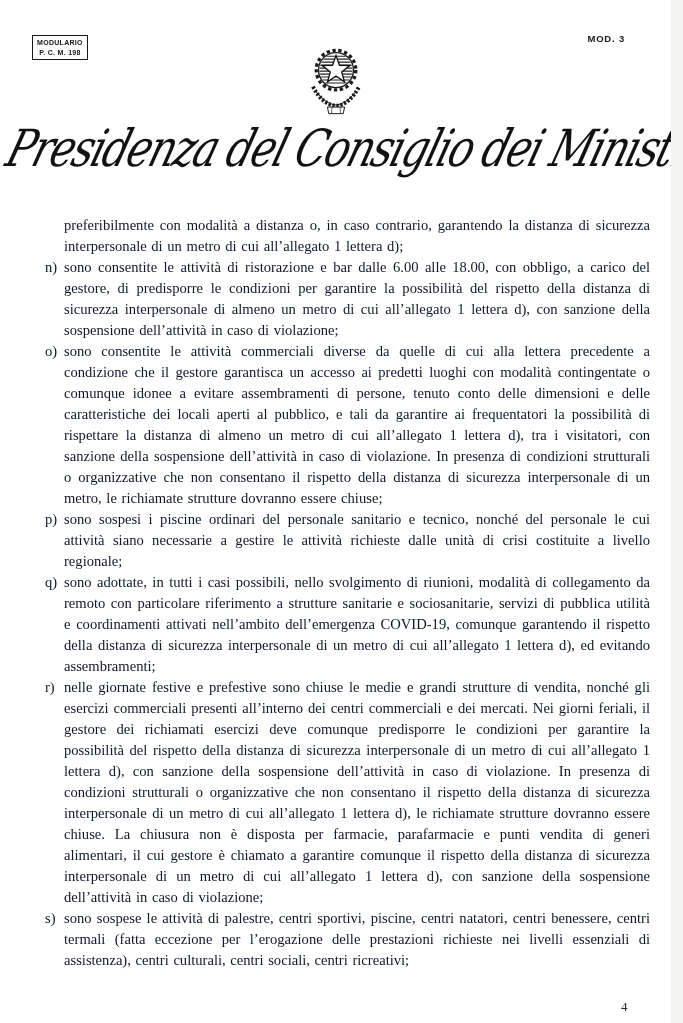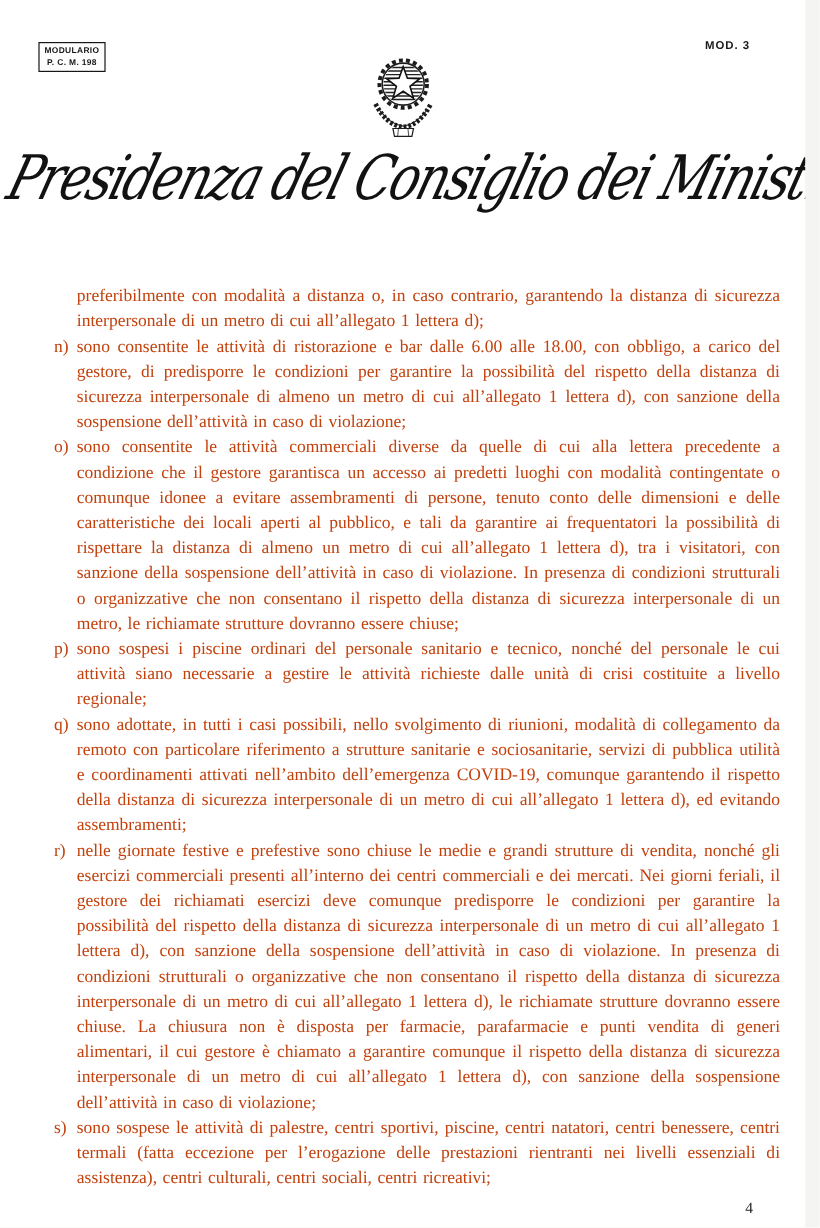--- a/index.html
+++ b/index.html
@@ -57,9 +57,9 @@
   }
   
   .doc-body {
-    position: absolute; left: 45px; top: 237px; width: 605px;
+    position: absolute; left: 45px; top: 215px; width: 605px;
     font-size: 14.6px; line-height: 21px;
-    color: #c2410c;
+    color: #0f172a;
     word-spacing: 1px;
   }
   .intro {

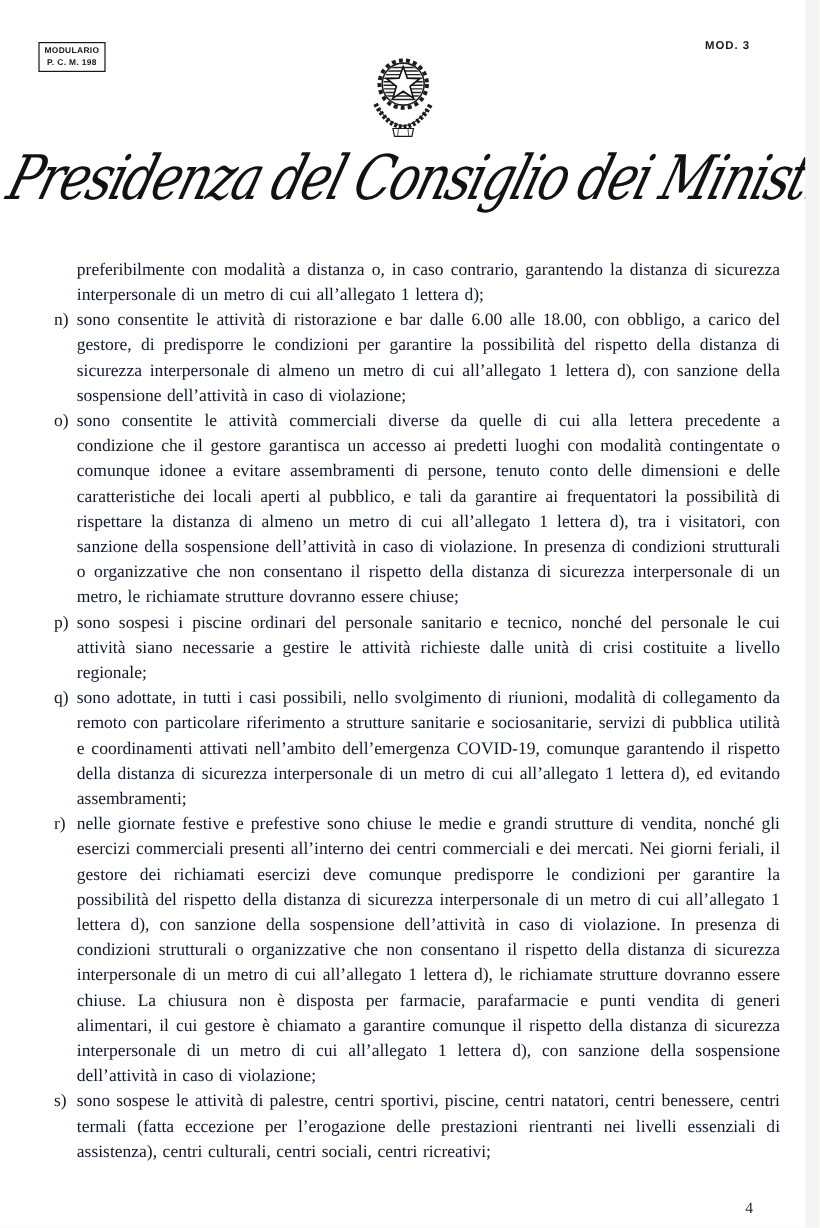--- a/index.html
+++ b/index.html
@@ -155,7 +155,7 @@
 
   <div class="item">
     <span class="item-letter">s)</span>
-    <span class="item-text">sono sospese le attività di palestre, centri sportivi, piscine, centri natatori, centri benessere, centri termali (fatta eccezione per l’erogazione delle prestazioni rientranti nei livelli essenziali di assistenza), centri culturali, centri sociali, centri ricreativi;</span>
+    <span class="item-text">sono sospese le attività di palestre, centri sportivi, piscine, centri natatori, centri benessere, centri termali (fatta eccezione per l’erogazione delle prestazioni richieste nei livelli essenziali di assistenza), centri culturali, centri sociali, centri ricreativi;</span>
   </div>
 </div>
   </div>

